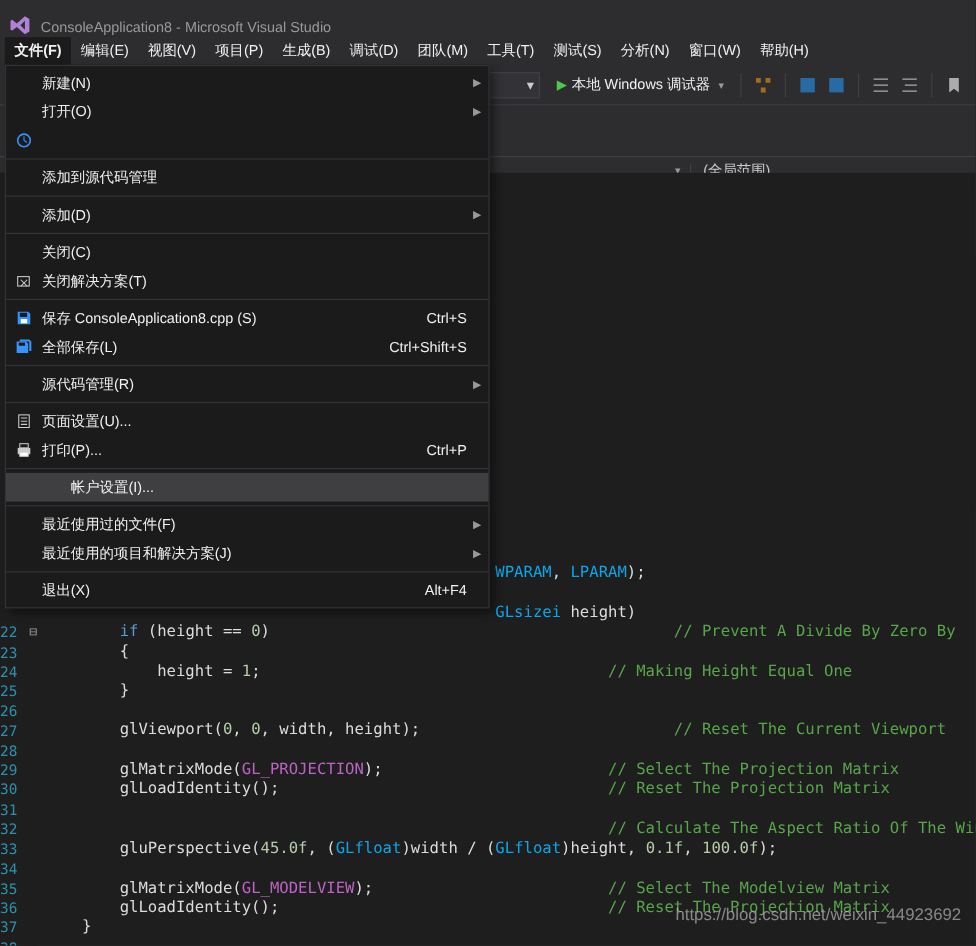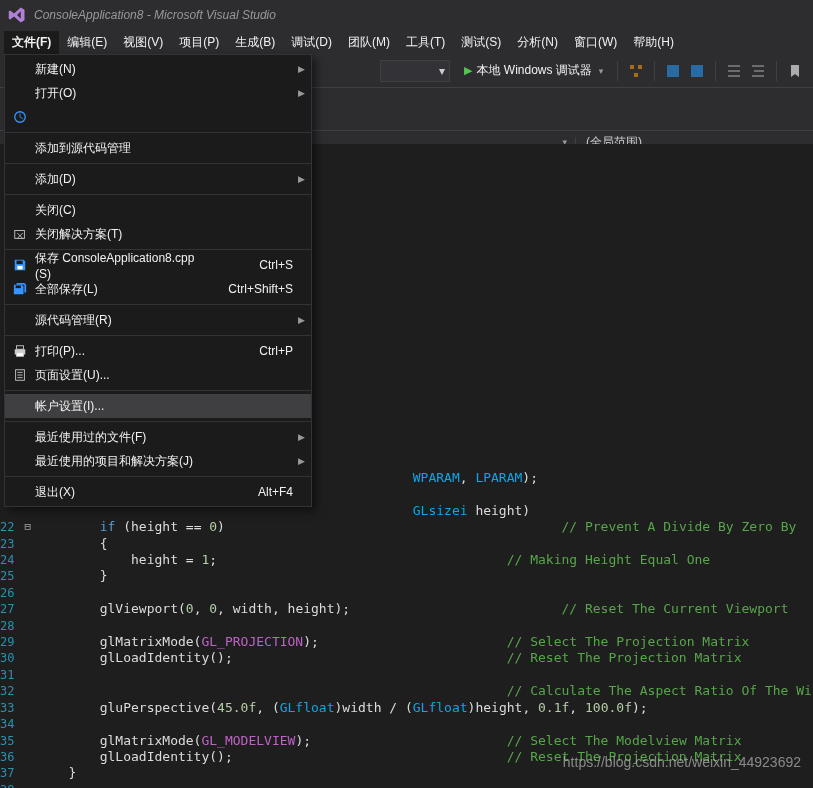--- a/index.html
+++ b/index.html
@@ -15,10 +15,9 @@
 .titlebar {
   height: 30px;
   background: #2d2d30;
-  display: flex; align-items: center;
+  display: flex; align-items: flex-end;
   padding: 0 8px;
   gap: 8px;
-  font-style: italic;
 }
 .titlebar .logo { width: 18px; height: 18px; }
 .titlebar .title { color: #999; font-size: 12px; }

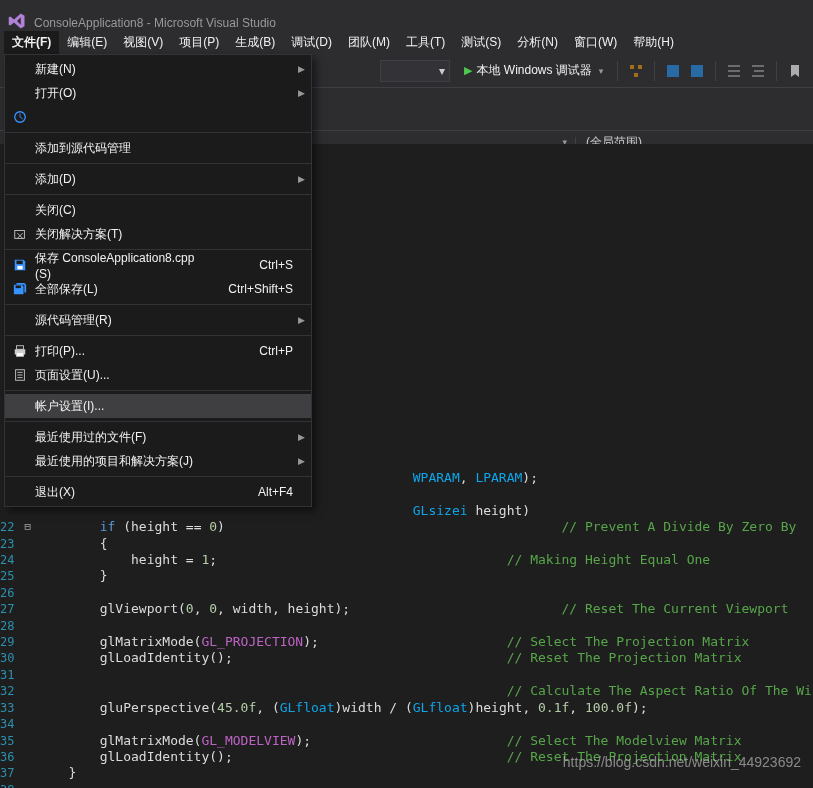--- a/index.html
+++ b/index.html
@@ -79,7 +79,7 @@
 .dropdown-menu {
   position: absolute;
   left: 4px; top: 54px;
-  width: 308px;
+  width: 404px;
   background: #1b1b1c;
   border: 1px solid #333337;
   box-shadow: 4px 4px 8px rgba(0,0,0,0.5);

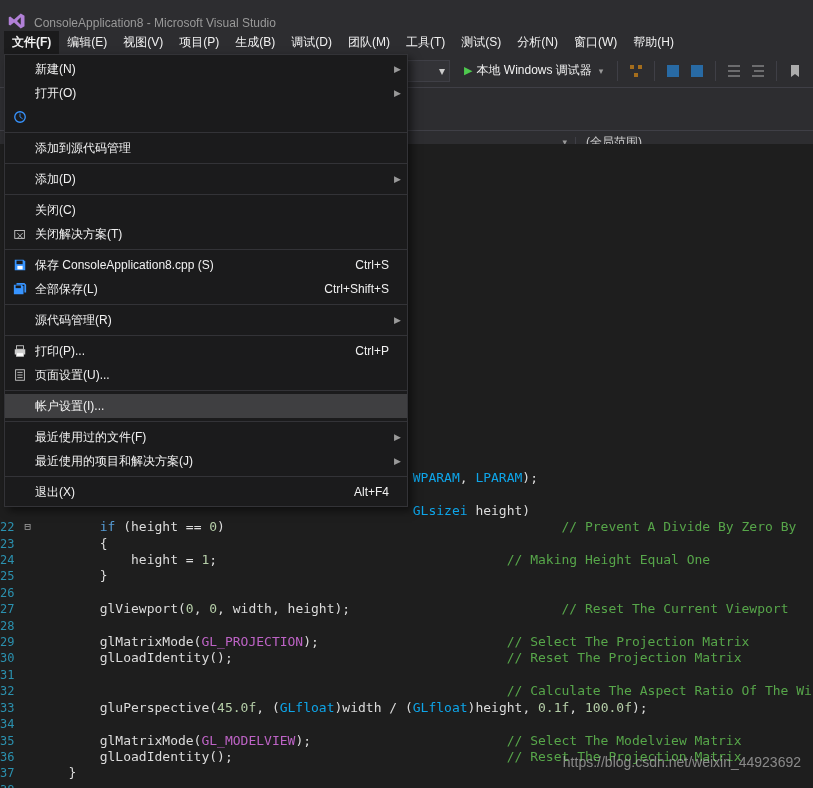--- a/index.html
+++ b/index.html
@@ -364,6 +364,17 @@
     <div class="dm-row">
       <span class="dm-icon">
         <svg width="14" height="14" viewBox="0 0 16 16">
+          <rect x="3" y="2" width="10" height="12" fill="none" stroke="#ccc"></rect>
+          <path d="M5 5h6M5 8h6M5 11h6" stroke="#ccc"></path>
+        </svg>
+      </span>
+      <span class="dm-label">页面设置(U)...</span>
+      <span class="dm-short"></span>
+      <span class="dm-arrow"></span>
+    </div>
+    <div class="dm-row">
+      <span class="dm-icon">
+        <svg width="14" height="14" viewBox="0 0 16 16">
           <rect x="4" y="2" width="8" height="4" fill="none" stroke="#ccc"></rect>
           <rect x="2" y="6" width="12" height="6" fill="#ccc"></rect>
           <rect x="4" y="10" width="8" height="4" fill="#fff" stroke="#ccc"></rect>
@@ -373,17 +384,6 @@
       <span class="dm-short">Ctrl+P</span>
       <span class="dm-arrow"></span>
     </div>
-    <div class="dm-row">
-      <span class="dm-icon">
-        <svg width="14" height="14" viewBox="0 0 16 16">
-          <rect x="3" y="2" width="10" height="12" fill="none" stroke="#ccc"></rect>
-          <path d="M5 5h6M5 8h6M5 11h6" stroke="#ccc"></path>
-        </svg>
-      </span>
-      <span class="dm-label">页面设置(U)...</span>
-      <span class="dm-short"></span>
-      <span class="dm-arrow"></span>
-    </div>
     <div class="dm-sep"></div>
     <div class="dm-row hover">
       <span class="dm-icon"></span>

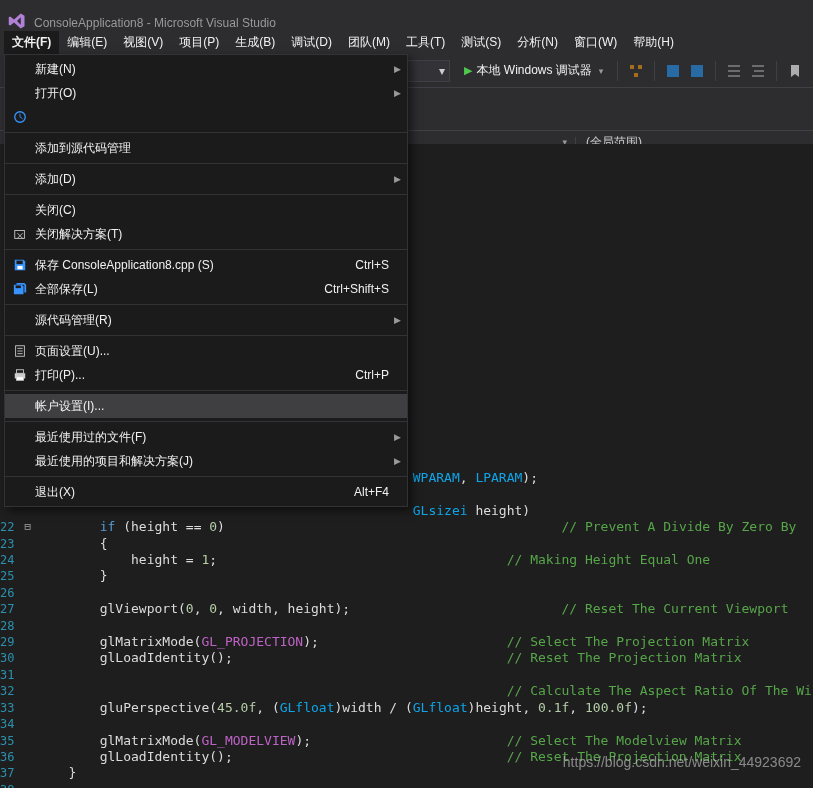--- a/index.html
+++ b/index.html
@@ -93,7 +93,7 @@
   color: #f1f1f1;
   cursor: pointer;
 }
-.dm-row.hover { background: #3f3f41; }
+.dm-row.hover { background: #3f3f41; gap: 24px; }
 .dm-row .dm-icon { width: 18px; height: 16px; display: flex; align-items: center; justify-content: center; }
 .dm-row .dm-label { flex: 1; padding-left: 6px; }
 .dm-row .dm-short { width: 80px; text-align: right; color: #f1f1f1; }

